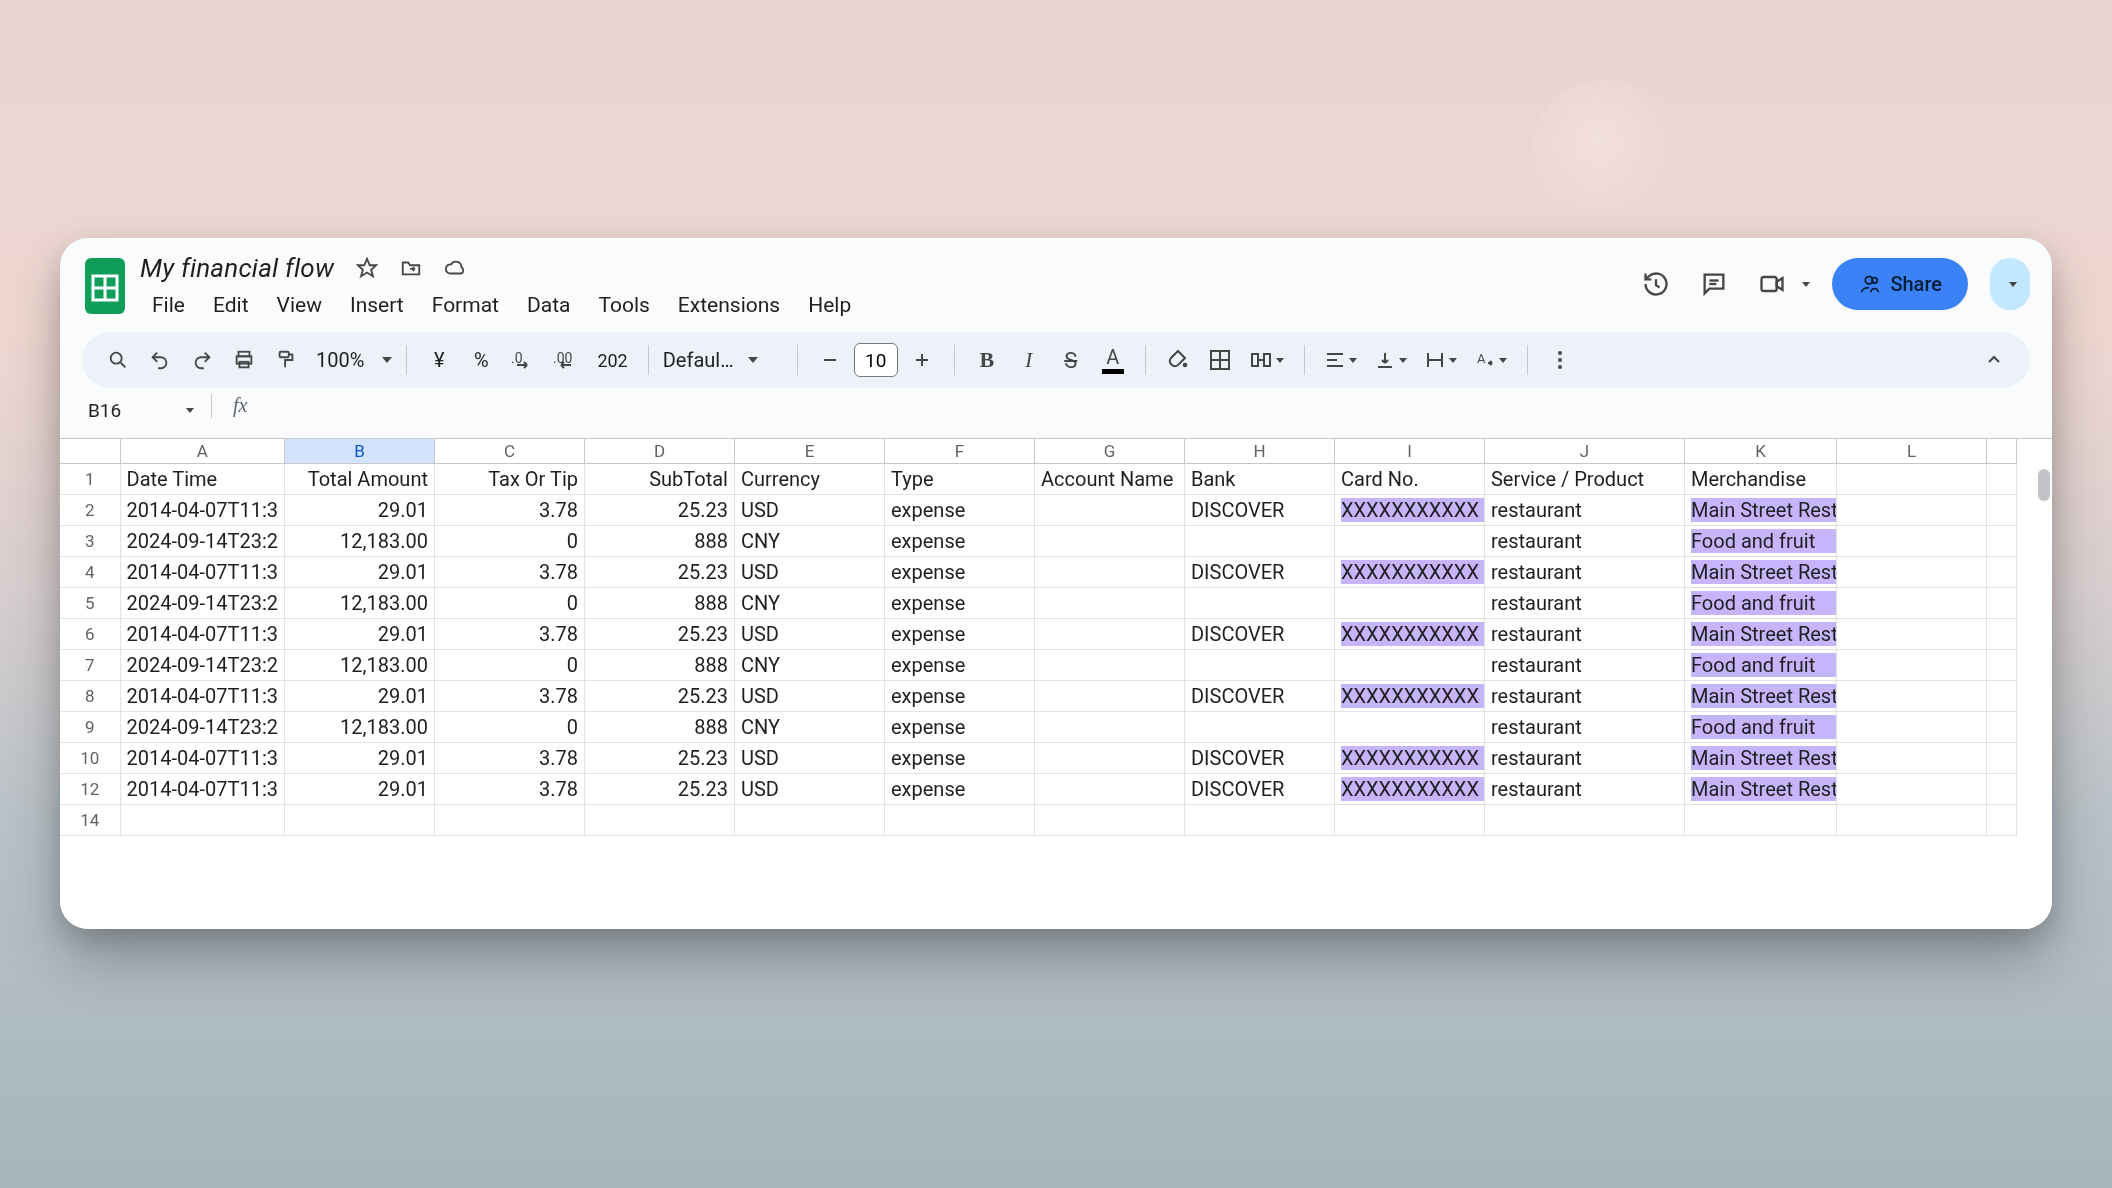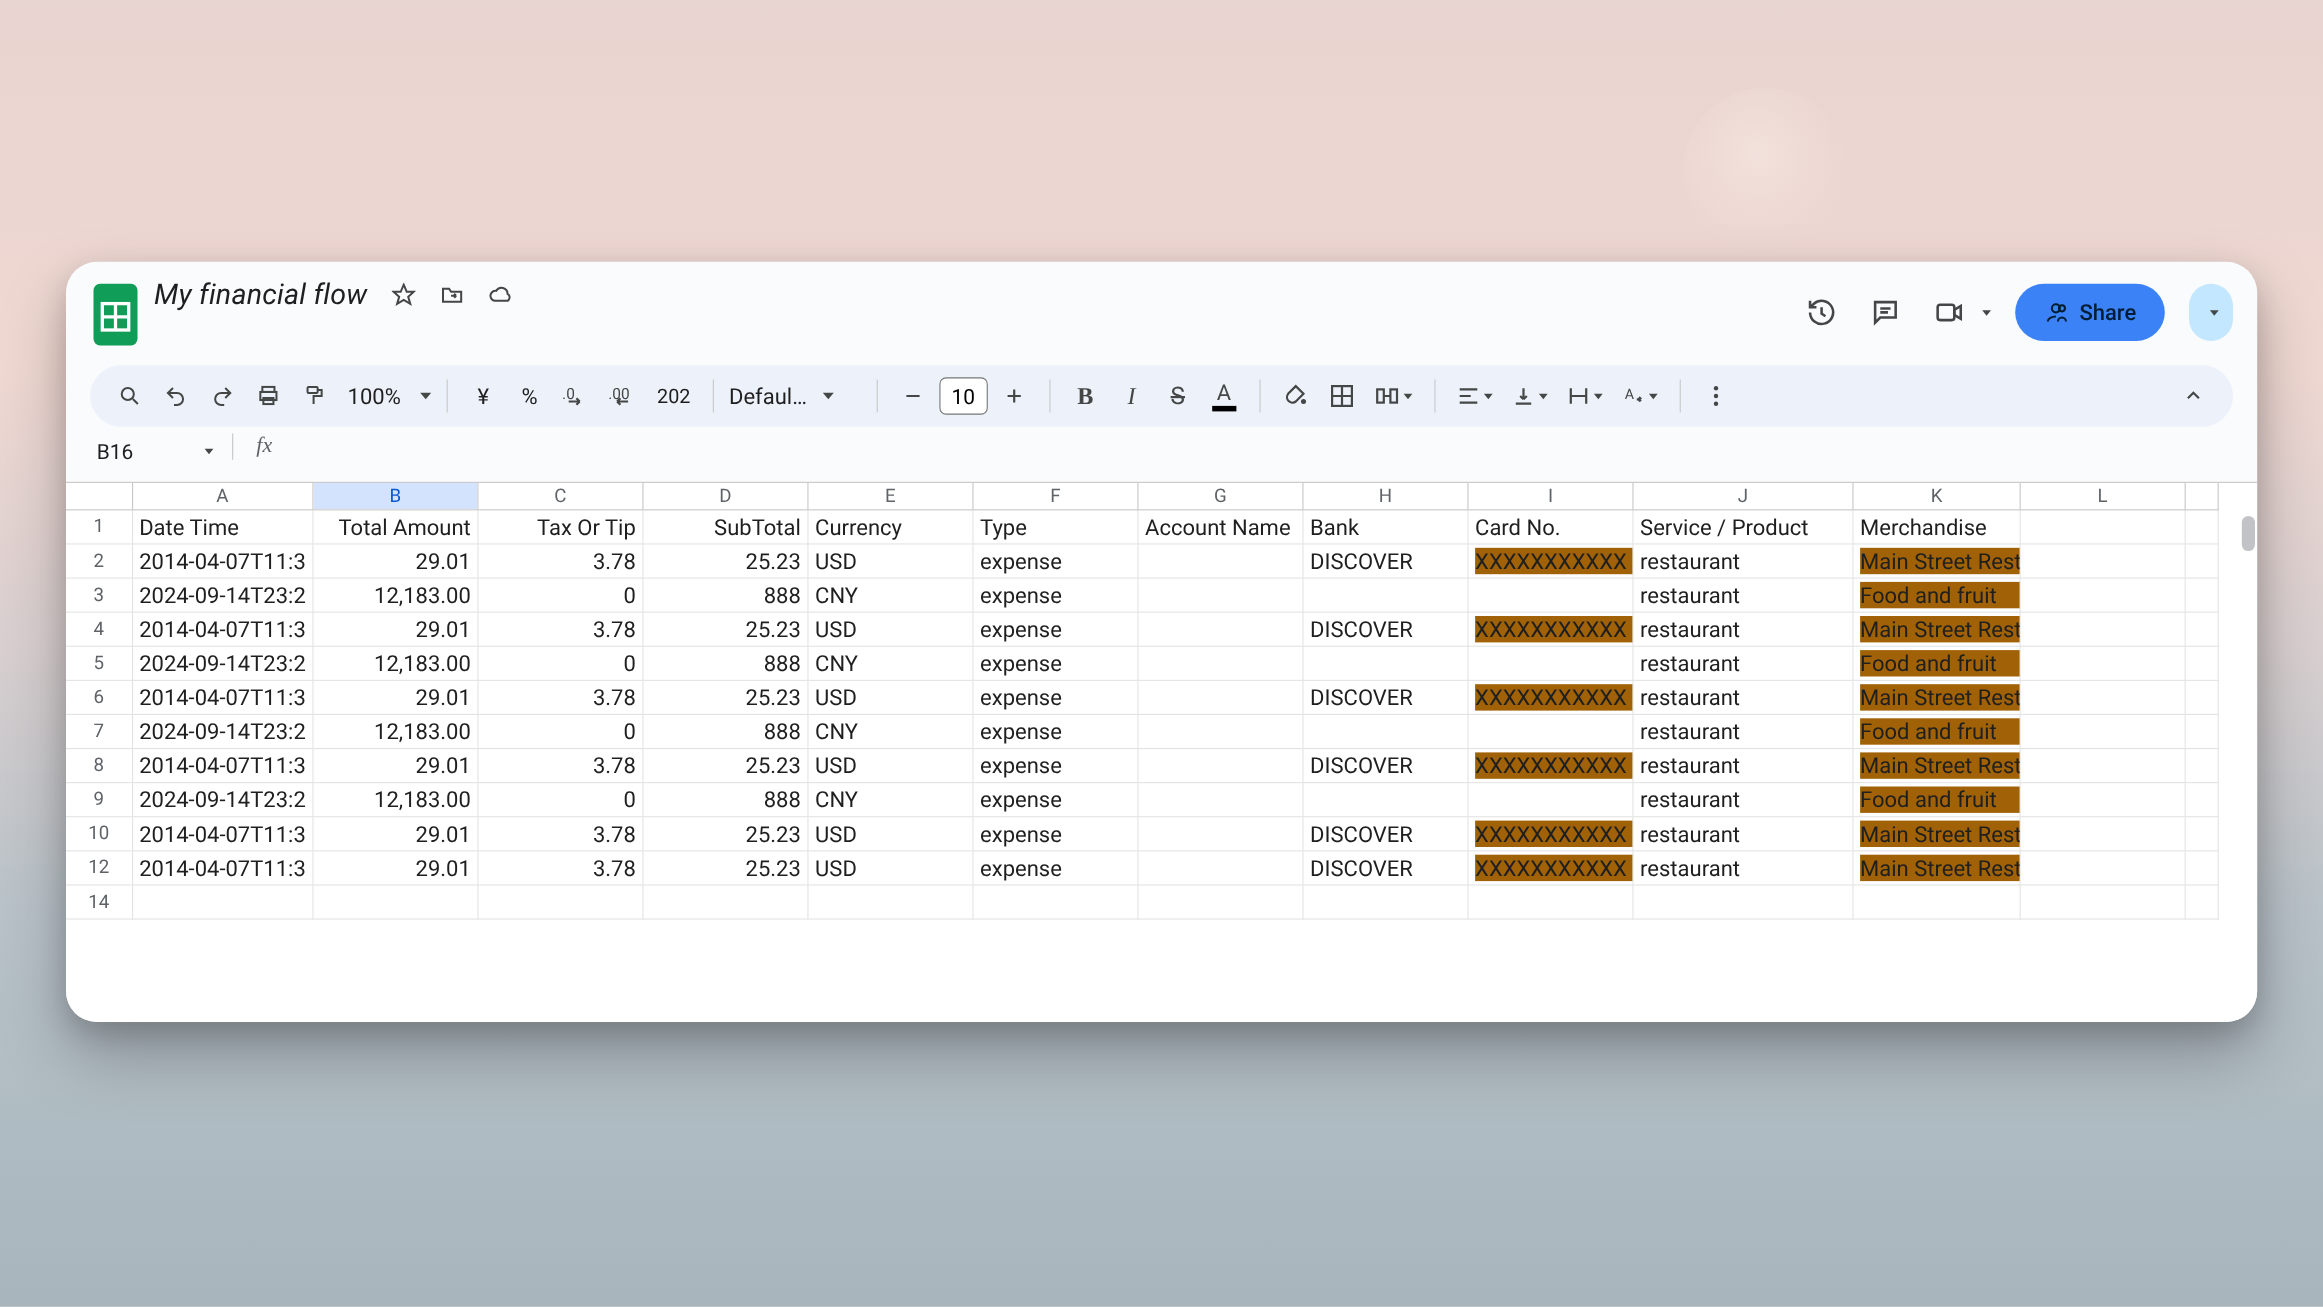--- a/index.html
+++ b/index.html
@@ -212,6 +212,17 @@
             </span>
         </div>
       </div>
+      <div class="menus" id="menus">
+          <span class="menu-item">File</span>
+          <span class="menu-item">Edit</span>
+          <span class="menu-item">View</span>
+          <span class="menu-item">Insert</span>
+          <span class="menu-item">Format</span>
+          <span class="menu-item">Data</span>
+          <span class="menu-item">Tools</span>
+          <span class="menu-item">Extensions</span>
+          <span class="menu-item">Help</span>
+        </div>
     </div>
     <div class="hdr-right">
       <span class="hdr-icon">

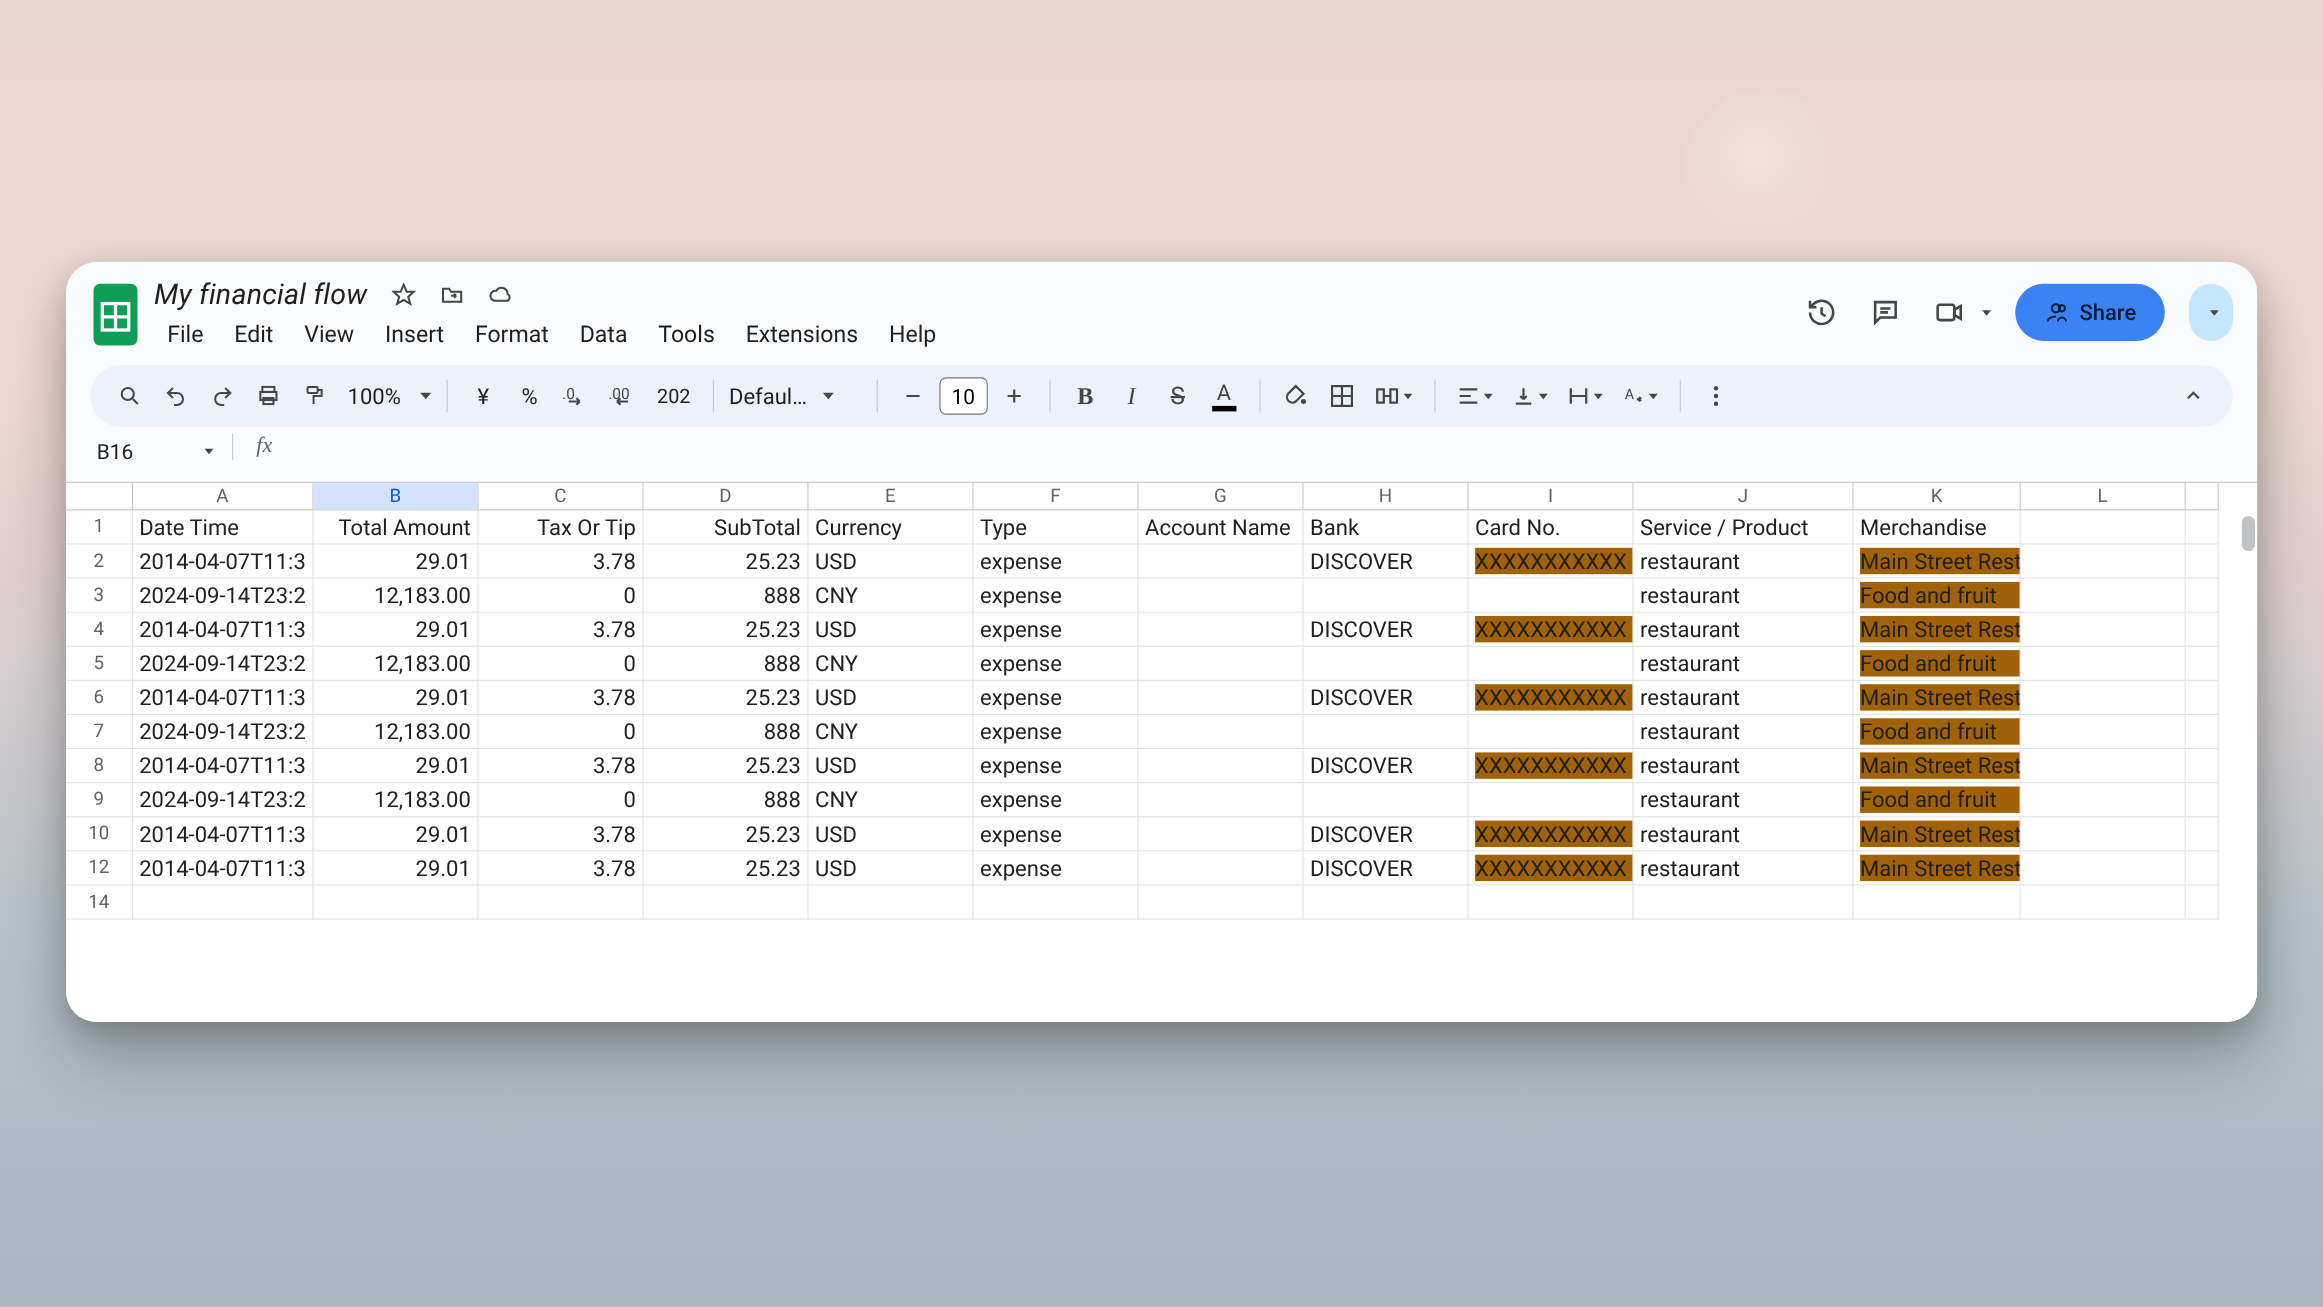--- a/index.html
+++ b/index.html
@@ -164,7 +164,7 @@
 .cM { width: 30px; }
 
 td.ov { position: relative; overflow: visible; }
-td.ov > span { position: absolute; left: 6px; top: 50%; transform: translateY(-50%); white-space: nowrap; background: #a16207; padding-right: 22px; }
+td.ov > span { position: absolute; left: 6px; top: 50%; transform: translateY(-50%); white-space: nowrap; background: #c4b5fd; padding-right: 22px; }
 
 .vscroll-thumb {
   position: absolute; right: 2px; top: 30px; width: 12px; height: 32px;

